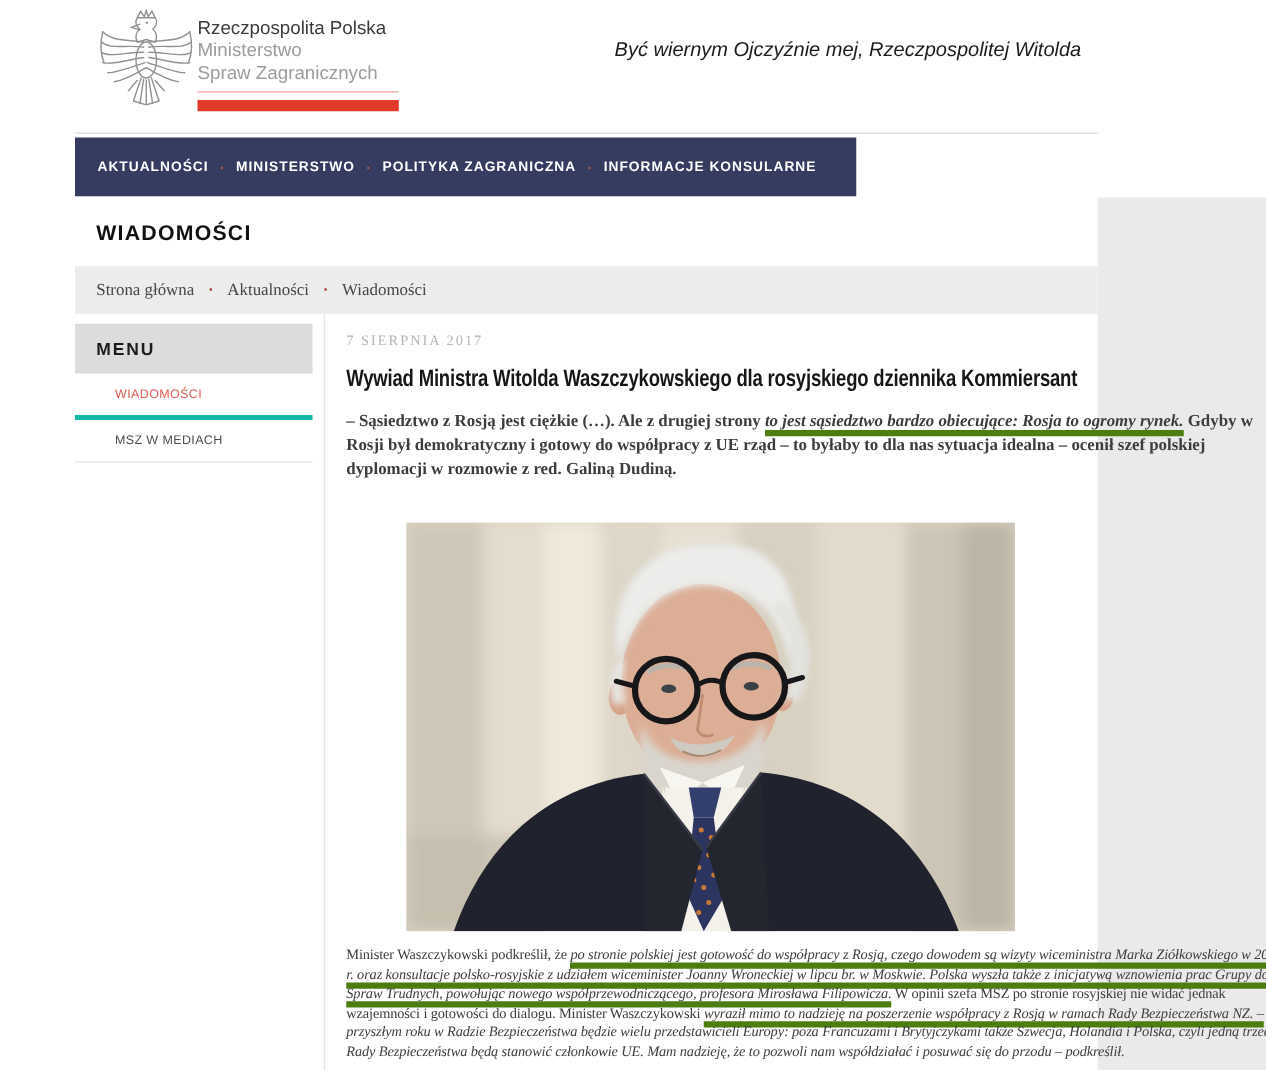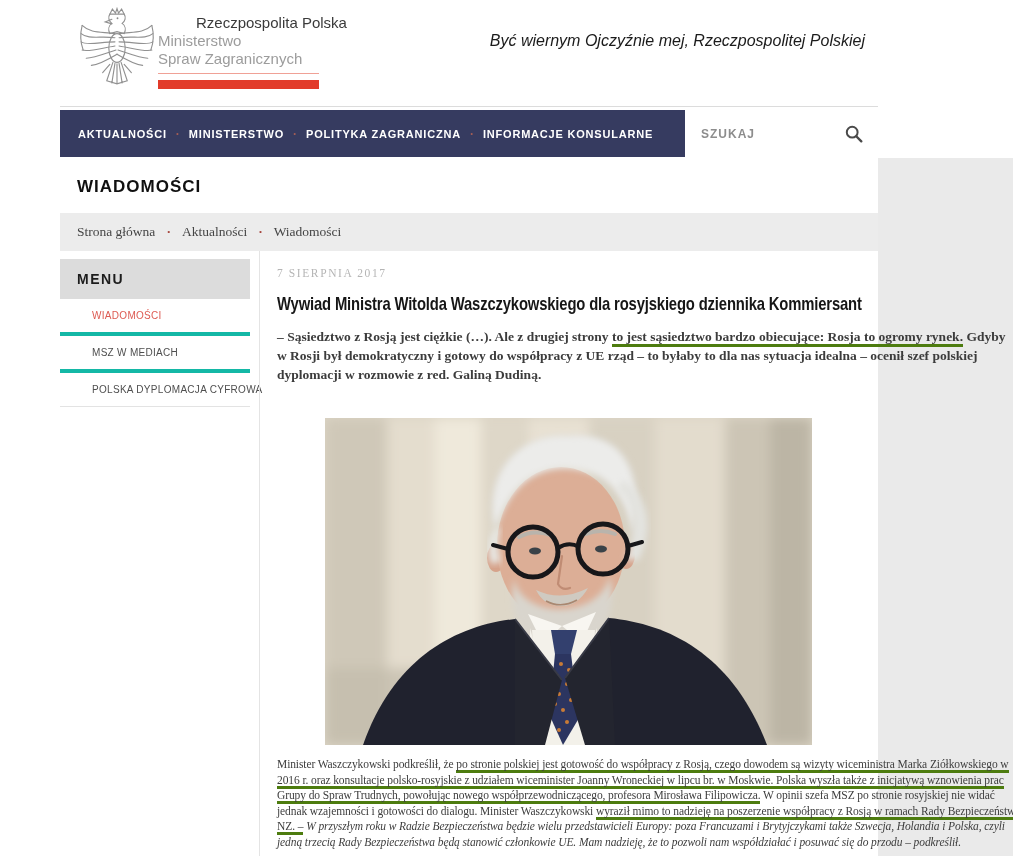--- a/index.html
+++ b/index.html
@@ -15,7 +15,7 @@
   .logo{position:absolute;left:18px;top:7px;display:flex;cursor:pointer;}
   .eagle{width:78px;height:82px;flex:0 0 auto;}
   .logo-text{margin-left:2px;padding-top:7px;font-size:15px;line-height:18px;}
-  .logo-line1{color:#3a3a3a;margin-left:38px;}
+  .logo-line1{color:#3a3a3a;}
   .logo-line2,.logo-line3{color:#9c9c9c;}
   .logo-rule{height:1px;background:#f0a196;margin-top:5px;width:161px;}
   .logo-bar{height:9px;background:#e23b2a;margin-top:6px;width:161px;}

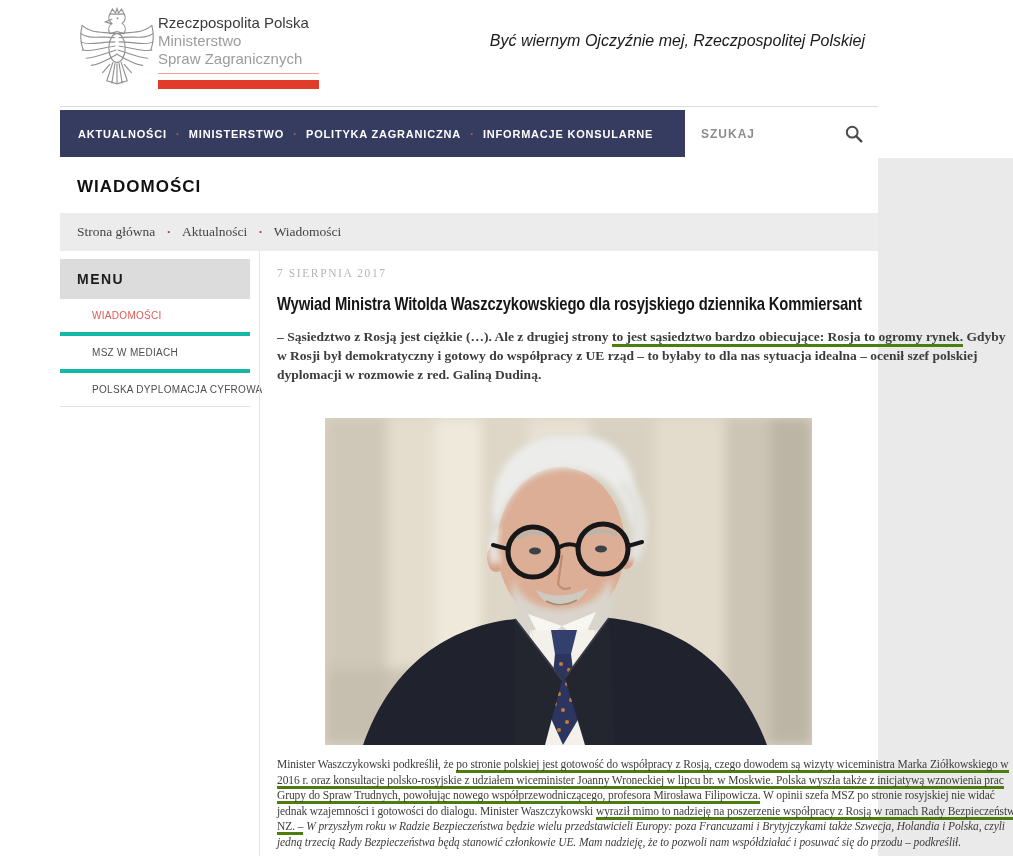--- a/index.html
+++ b/index.html
@@ -90,7 +90,7 @@
         <div class="logo-bar"></div>
       </div>
     </div>
-    <div class="motto">Być wiernym Ojczyźnie mej, Rzeczpospolitej Polskiej</div>
+    <div class="motto">Być wiernym Ojczyźnie mej, Rzeczpospolitej Witolda</div>
   </div>
 
   <div class="nav-row">

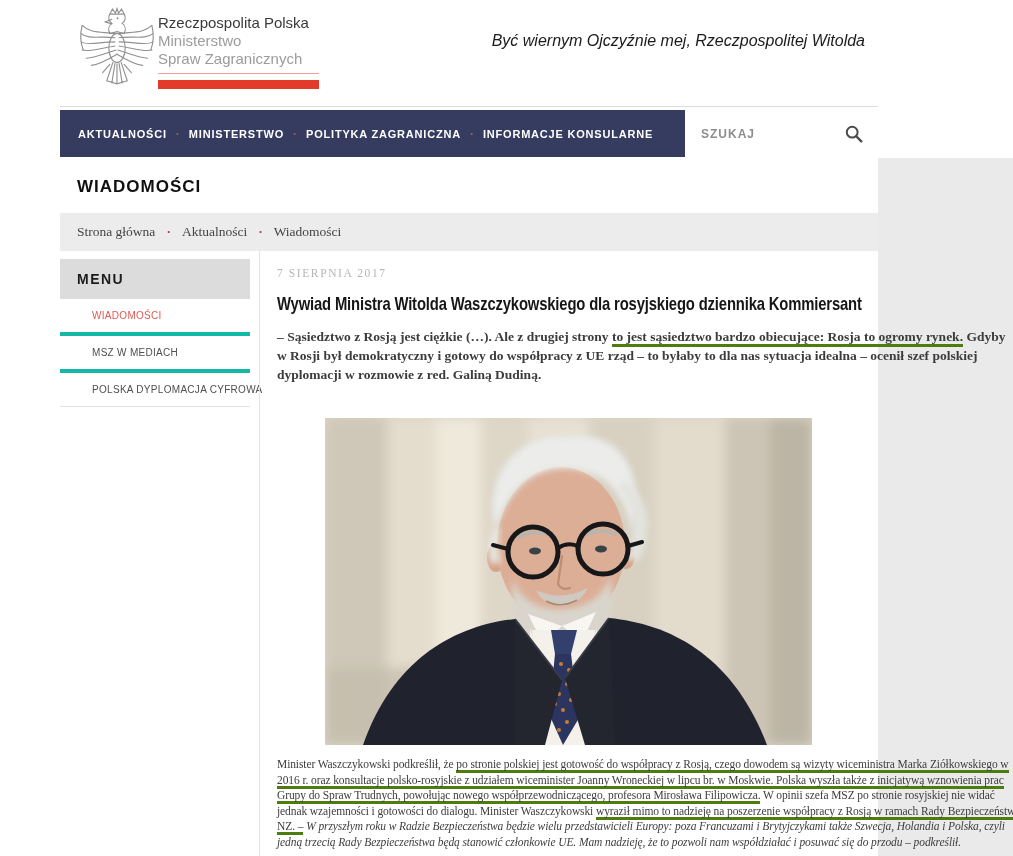--- a/index.html
+++ b/index.html
@@ -103,13 +103,6 @@
         <span class="nav-dot">·</span>
         <a class="nav-item">INFORMACJE KONSULARNE</a>
       </nav>
-    <div class="nav-search">
-      <span class="search-ph">SZUKAJ</span>
-      <svg class="search-icon" viewBox="0 0 18 18">
-        <circle cx="7.2" cy="7.2" r="5.4" fill="none" stroke="#4a4a4a" stroke-width="2"></circle>
-        <line x1="11.5" y1="11.5" x2="16.3" y2="16.3" stroke="#4a4a4a" stroke-width="2.4" stroke-linecap="round"></line>
-      </svg>
-    </div>
   </div>
 
   <div class="section-head">WIADOMOŚCI</div>

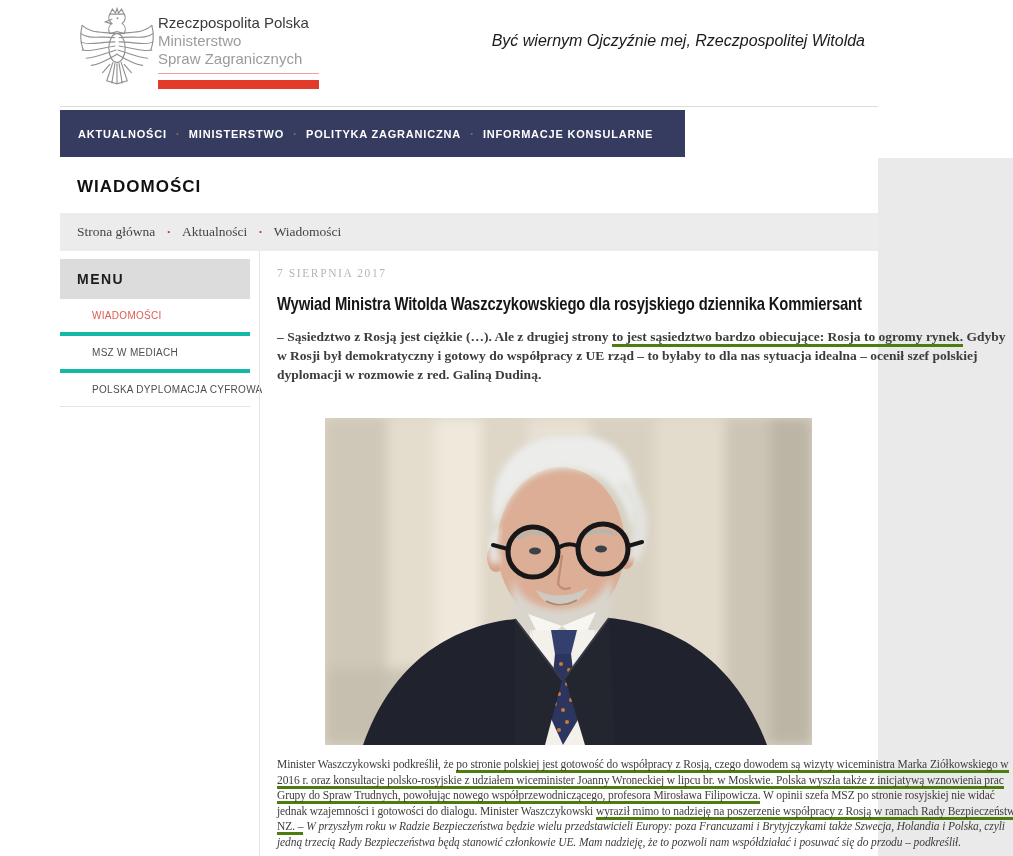--- a/index.html
+++ b/index.html
@@ -53,7 +53,7 @@
     transform:scaleX(.78);transform-origin:0 50%;letter-spacing:-.2px;}
   .lead{font-family:"Liberation Serif",serif;font-weight:bold;font-size:13.5px;line-height:19px;
     color:#3c3c3c;margin:12px 12px 0 0;}
-  .redline{border-bottom:3px solid #4d7c0f;}
+  .redline{border-bottom:5px solid #4d7c0f;font-style:italic;}
   .it{font-style:italic;}
   .photo{width:487px;height:327px;margin:34px 0 0 48px;display:block;}
   .bodytext{font-family:"Liberation Serif",serif;font-size:11.5px;line-height:15.5px;letter-spacing:-.1px;

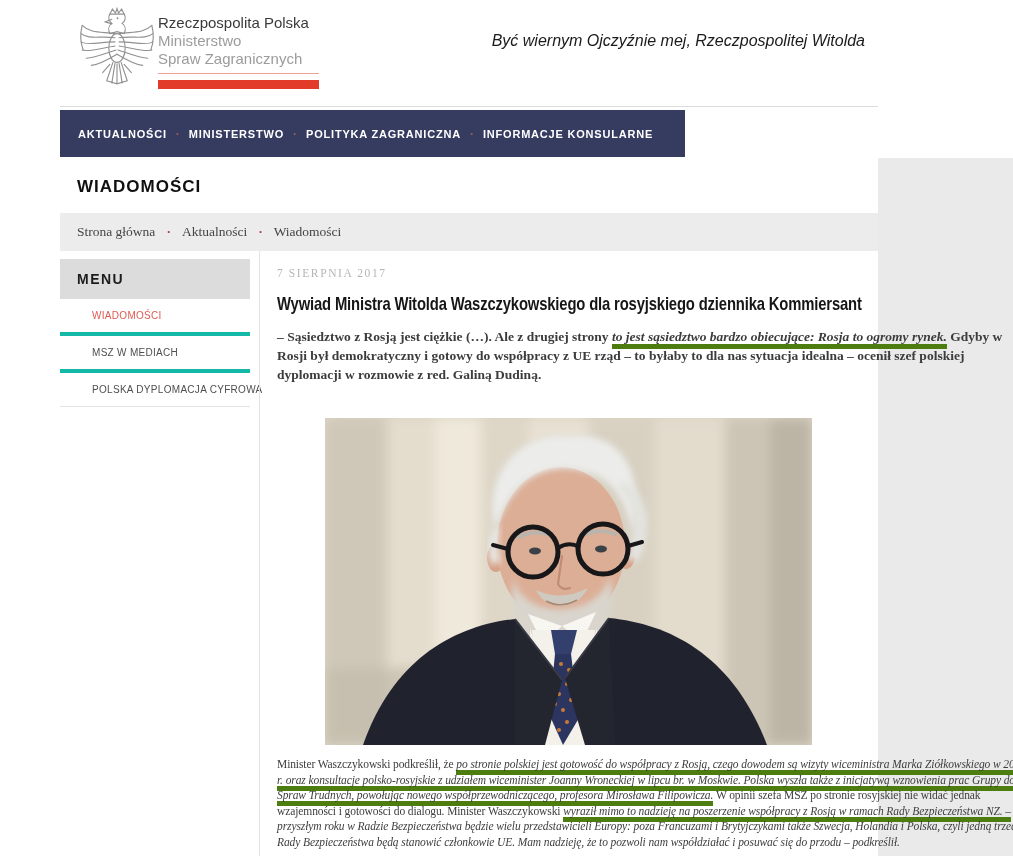--- a/index.html
+++ b/index.html
@@ -121,7 +121,6 @@
       <ul class="menu-list">
           <li class="menu-item active">WIADOMOŚCI</li>
           <li class="menu-item">MSZ W MEDIACH</li>
-          <li class="menu-item">POLSKA DYPLOMACJA CYFROWA</li>
         </ul>
     </aside>
 

